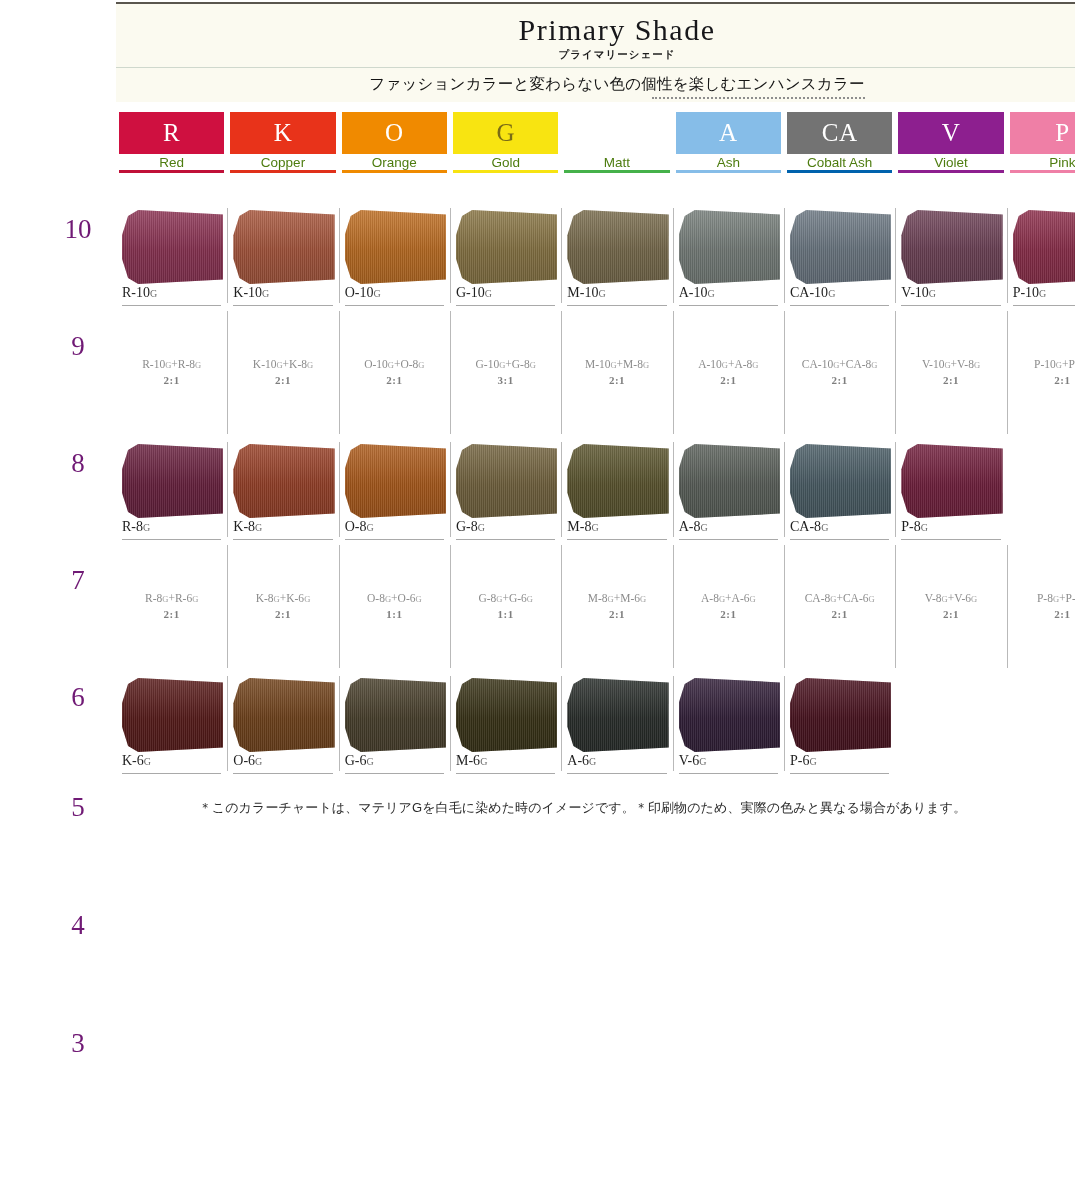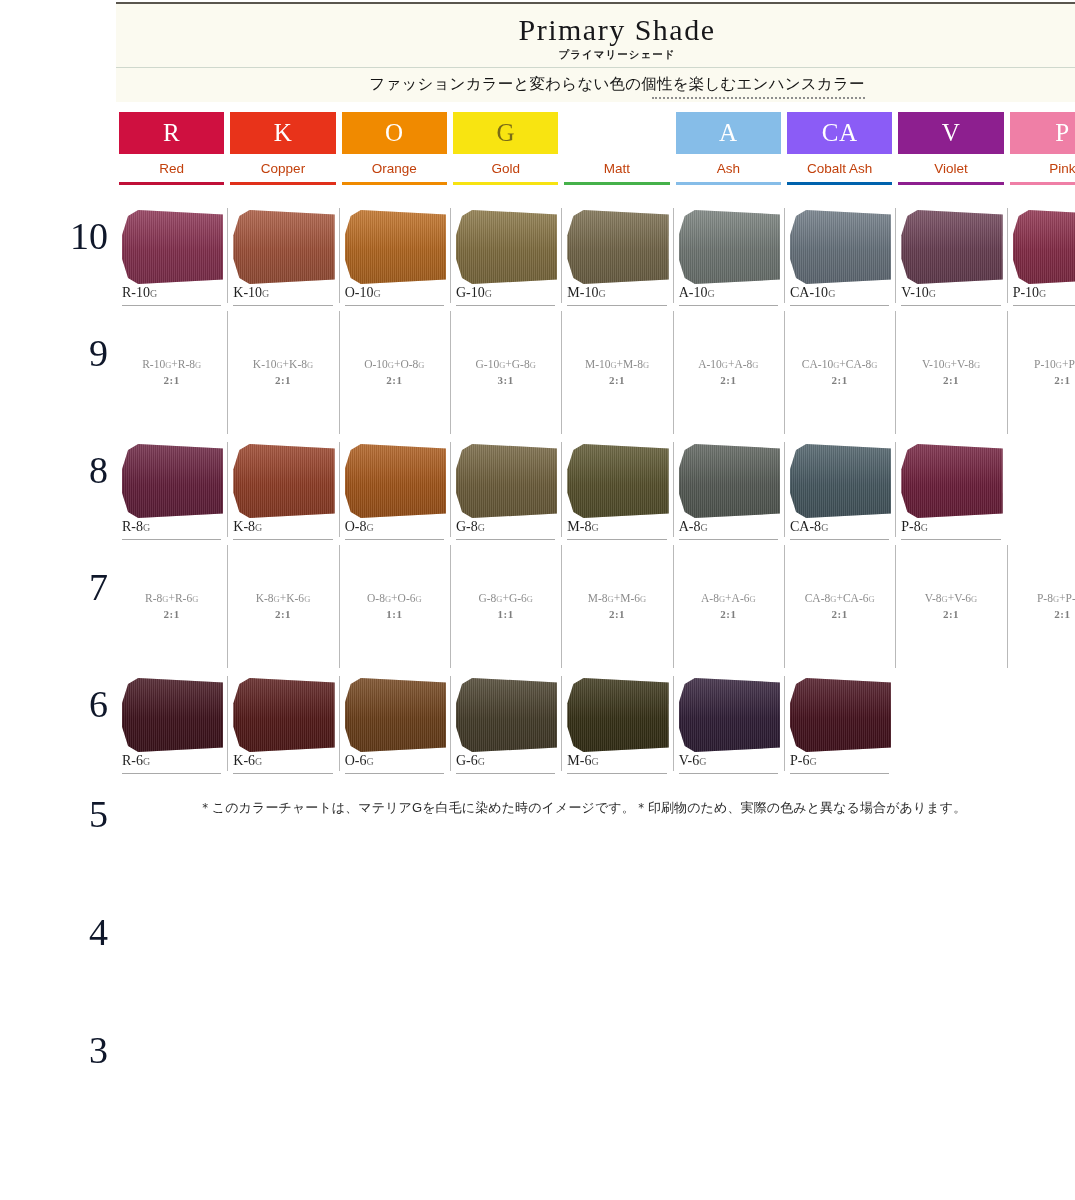--- a/index.html
+++ b/index.html
@@ -182,7 +182,7 @@
         <div class="fam-rule" style="background: rgb(134, 189, 232);"></div>
       </div>
       <div class="col">
-        <div class="chip" style="background: #8b5cf6; color: rgb(255, 255, 255);">CA</div>
+        <div class="chip" style="background: #737373; color: rgb(255, 255, 255);">CA</div>
         <div class="fam-name">Cobalt Ash</div>
         <div class="fam-rule" style="background: rgb(0, 98, 173);"></div>
       </div>

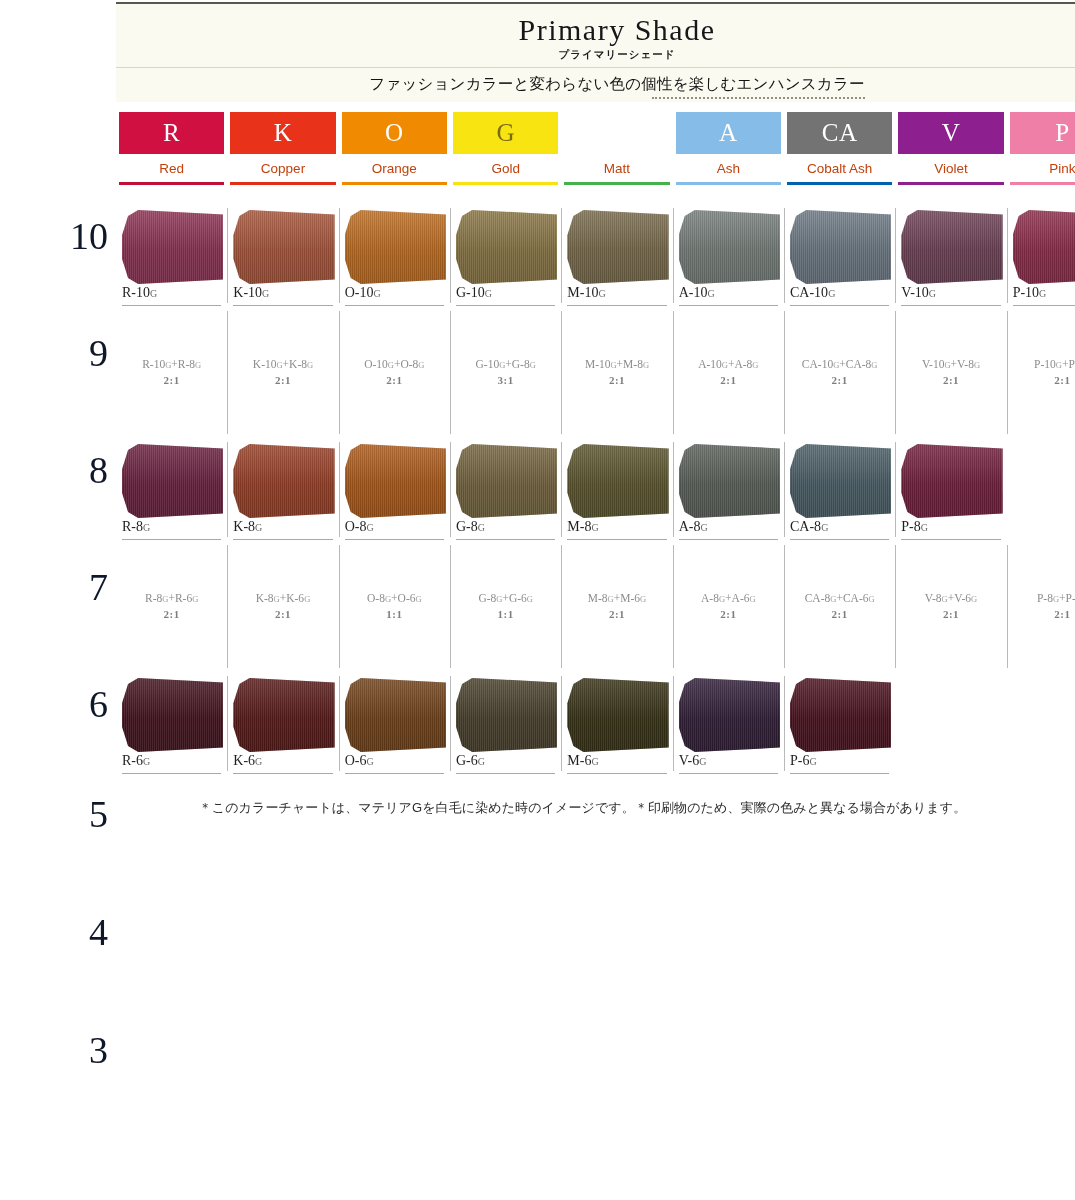--- a/index.html
+++ b/index.html
@@ -65,8 +65,8 @@
     font-size: 25px; color: #ffffff; letter-spacing: .5px;
   }
   .fam-name {
-    height: 28px; display: flex; align-items: center; justify-content: center;
-    font-size: 13.5px; color: #c2410c;
+    height: 16px; display: flex; align-items: center; justify-content: center;
+    font-size: 13.5px; color: #4d7c0f;
   }
   .fam-rule { height: 3px; margin: 0 3px; }
 

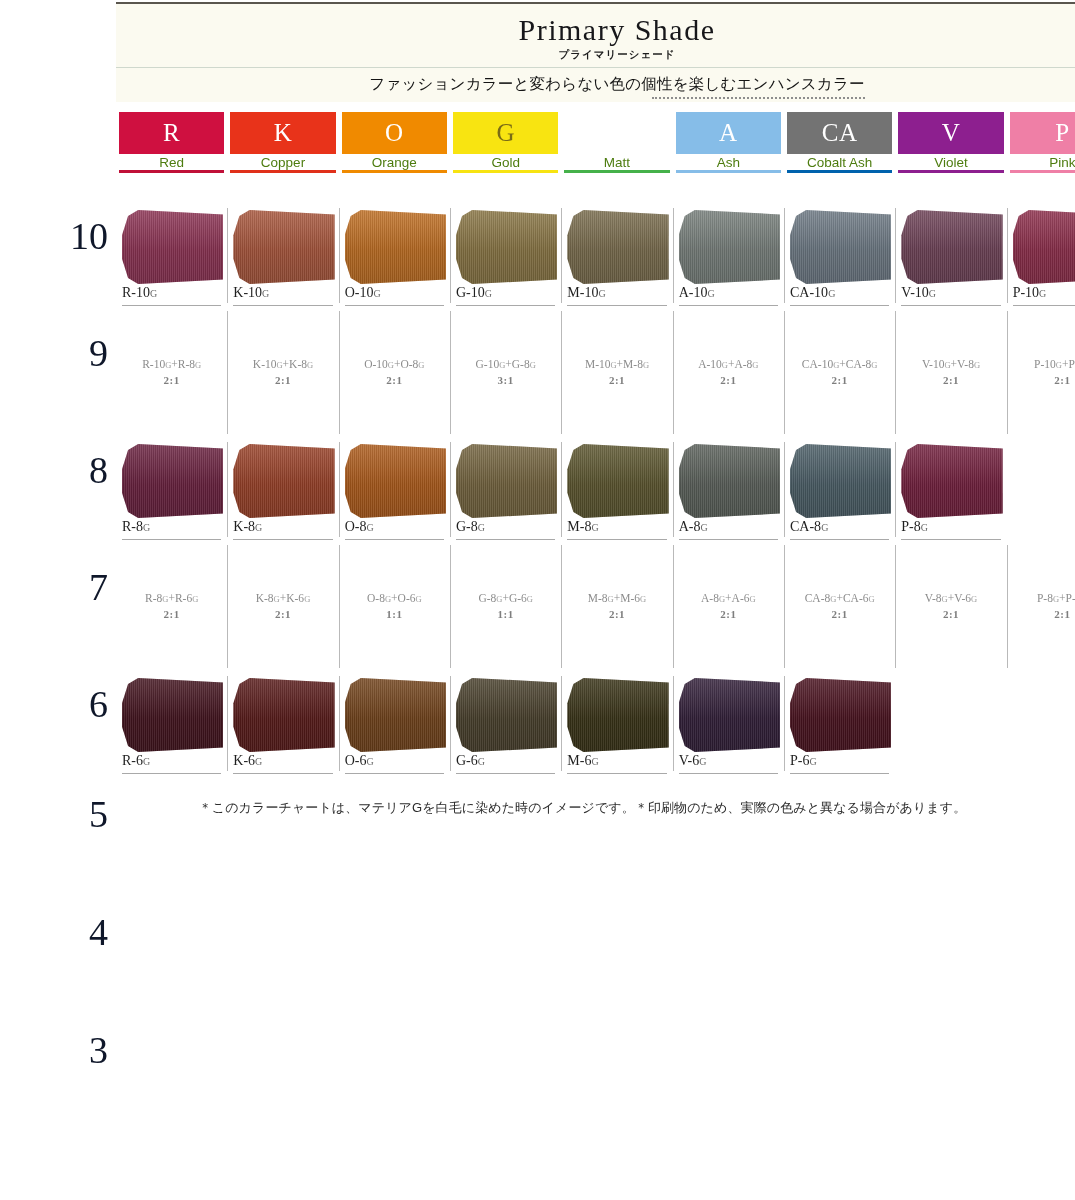--- a/index.html
+++ b/index.html
@@ -122,9 +122,9 @@
 
   
   .level {
-    position: absolute; left: 0; width: 60px; text-align: right;
+    position: absolute; left: 0; width: 60px; text-align: center;
     font-family: "Liberation Serif", serif;
-    font-size: 38px; color: #0f172a;
+    font-size: 27px; color: #701a75;
   }
 
   

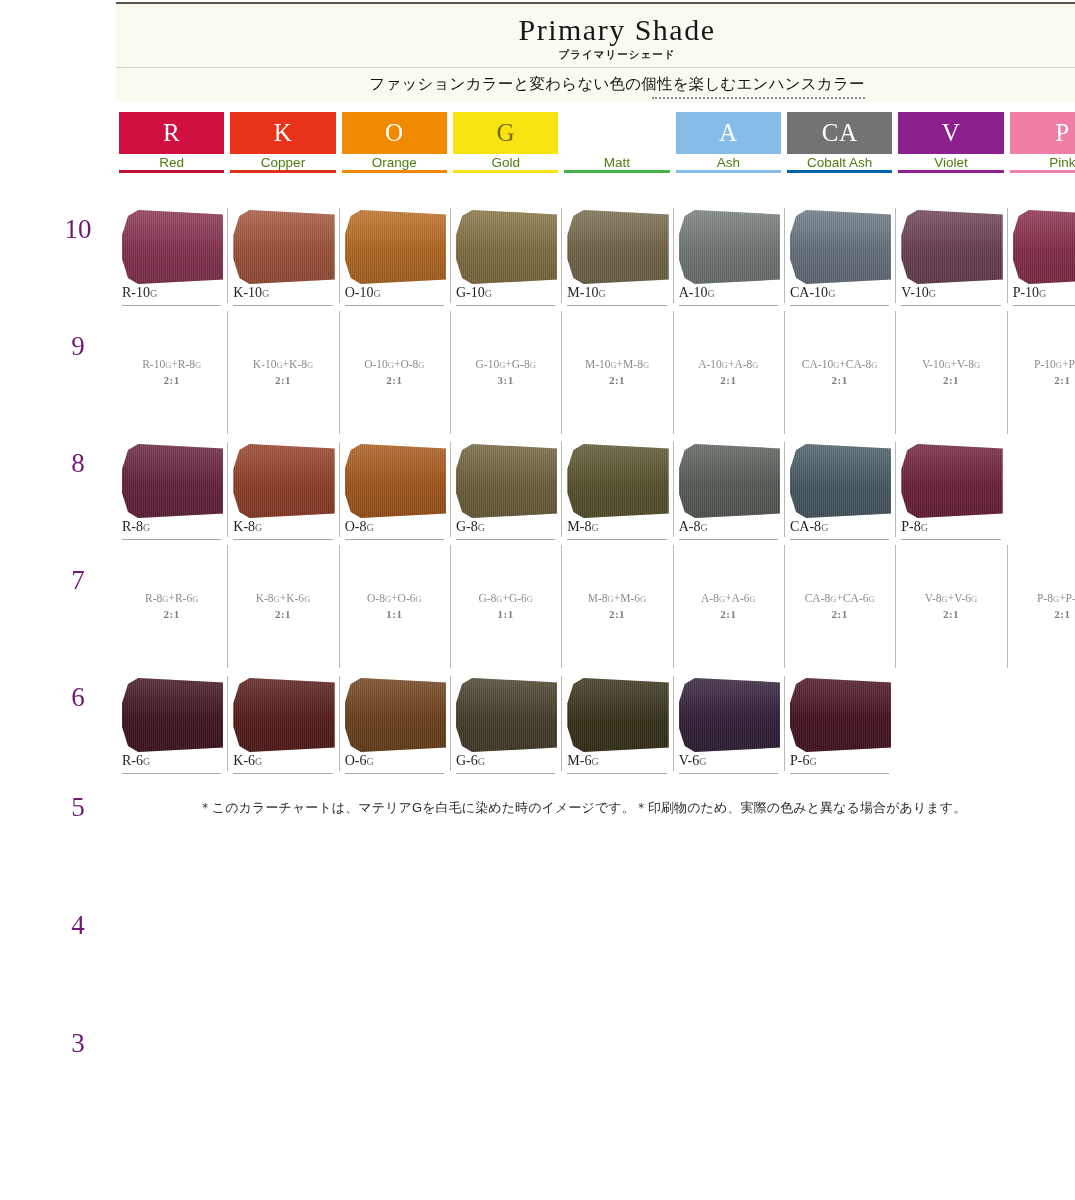--- a/index.html
+++ b/index.html
@@ -448,13 +448,6 @@
       <div class="row row-swatch">
         <div class="cell">
           <div class="swatch-wrap">
-            <div class="swatch" style="background-color: rgb(68, 20, 31);"></div>
-          </div>
-          <div class="swatch-code"><span>R-6</span><span class="g">G</span></div>
-          <div class="code-rule"></div>
-        </div>
-        <div class="cell">
-          <div class="swatch-wrap">
             <div class="swatch" style="background-color: rgb(90, 28, 27);"></div>
           </div>
           <div class="swatch-code"><span>K-6</span><span class="g">G</span></div>

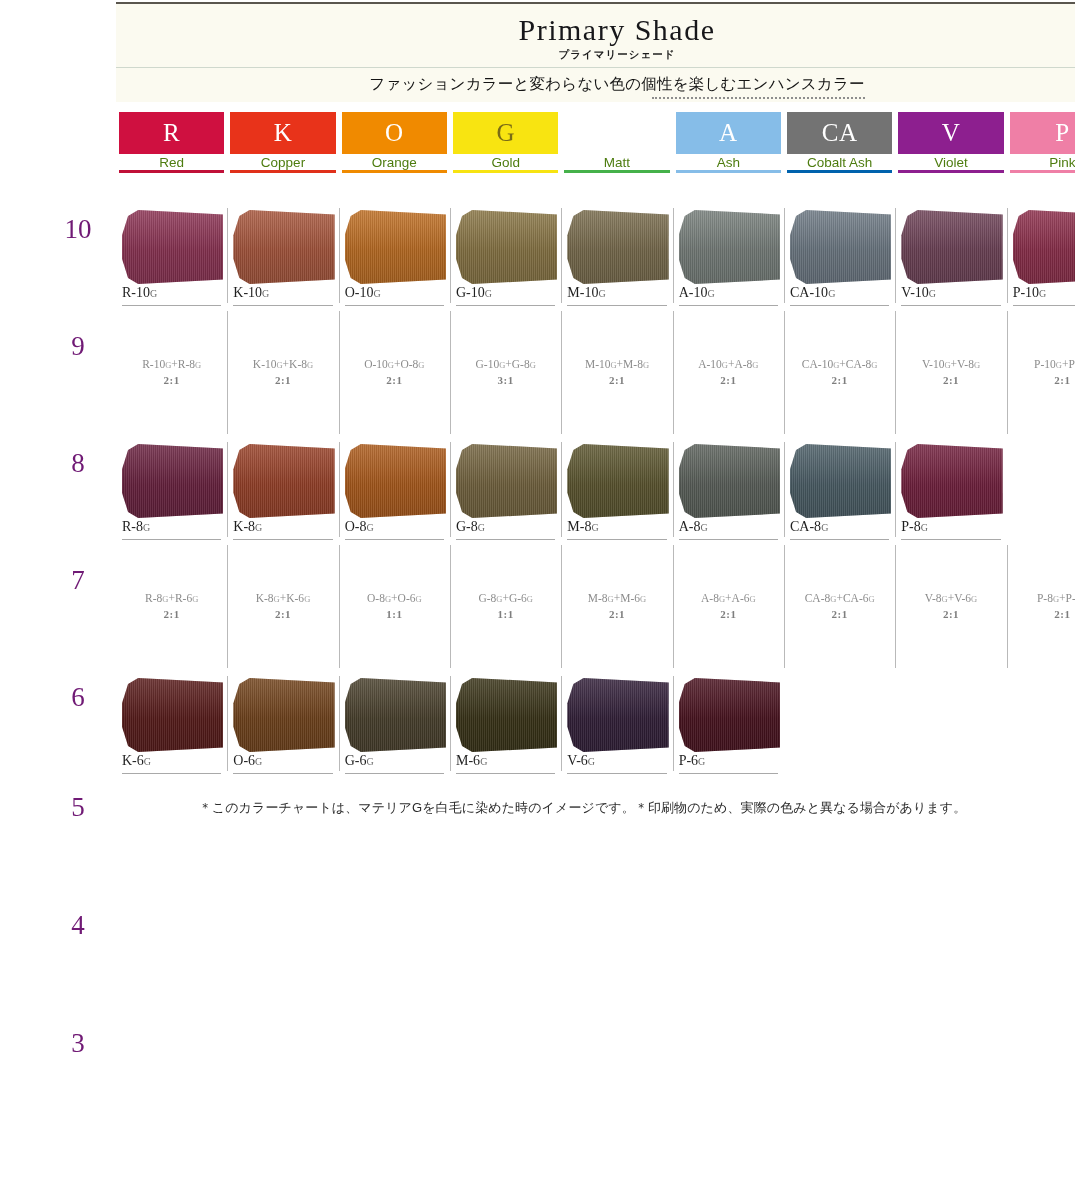--- a/index.html
+++ b/index.html
@@ -476,6 +476,13 @@
         </div>
         <div class="cell">
           <div class="swatch-wrap">
+            <div class="swatch" style="background-color: rgb(42, 47, 44);"></div>
+          </div>
+          <div class="swatch-code"><span>A-6</span><span class="g">G</span></div>
+          <div class="code-rule"></div>
+        </div>
+        <div class="cell">
+          <div class="swatch-wrap">
             <div class="swatch" style="background-color: rgb(51, 32, 58);"></div>
           </div>
           <div class="swatch-code"><span>V-6</span><span class="g">G</span></div>

